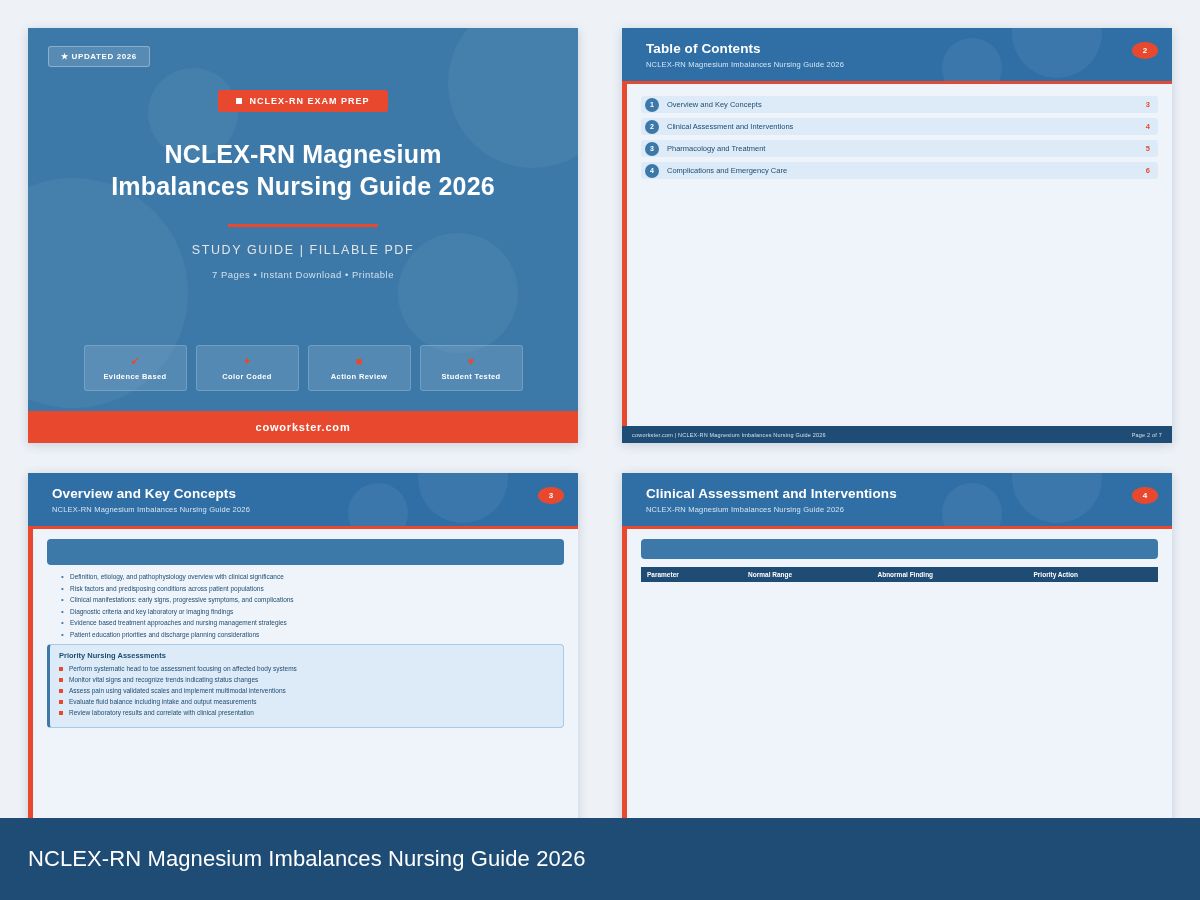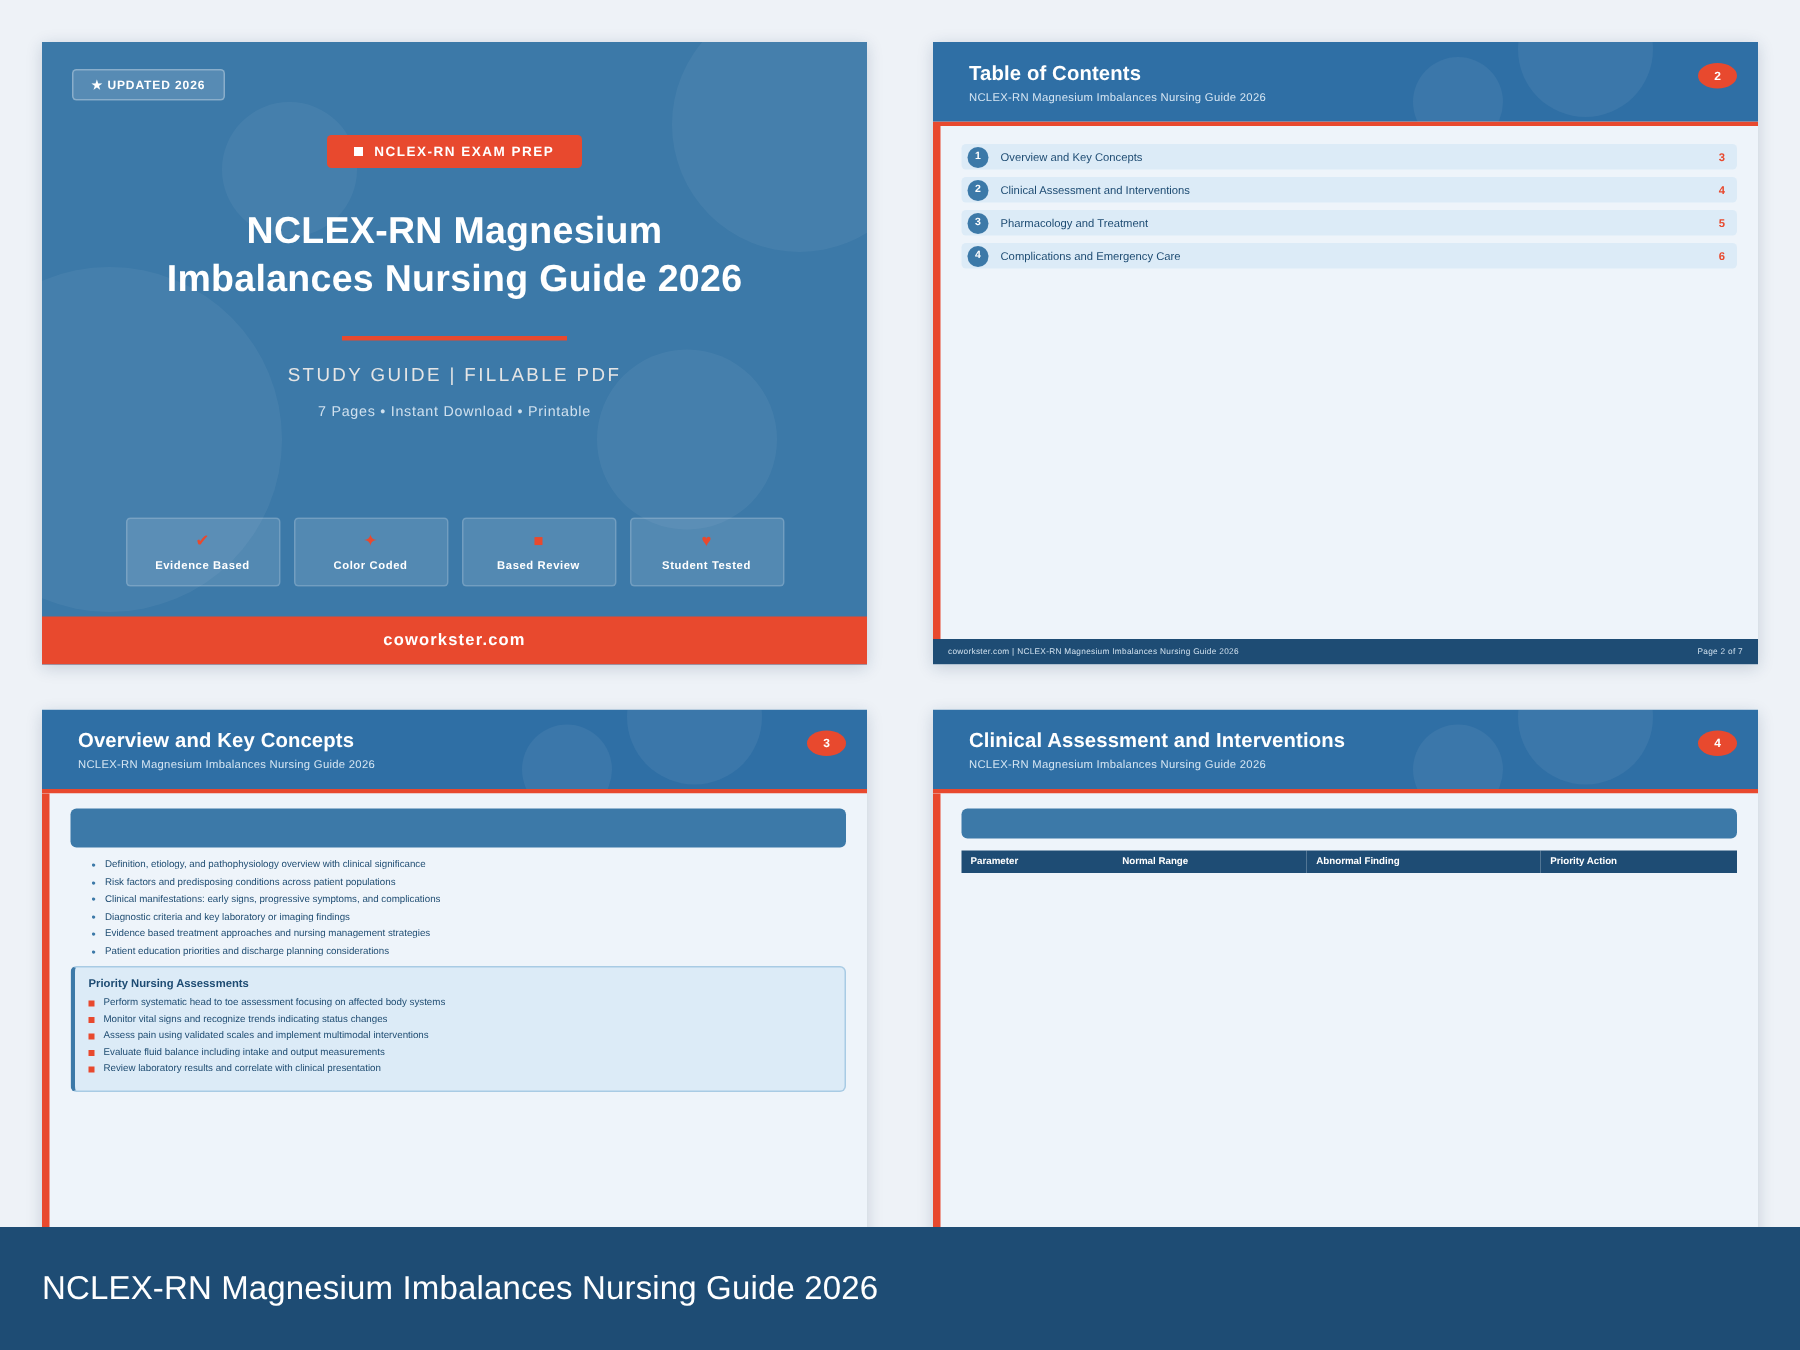--- a/index.html
+++ b/index.html
@@ -256,7 +256,7 @@
       </div>
       <div class="feat">
         <span class="fi">■</span>
-        <span class="fl">Based Review</span>
+        <span class="fl">Action Review</span>
       </div>
       <div class="feat">
         <span class="fi">♥</span>

